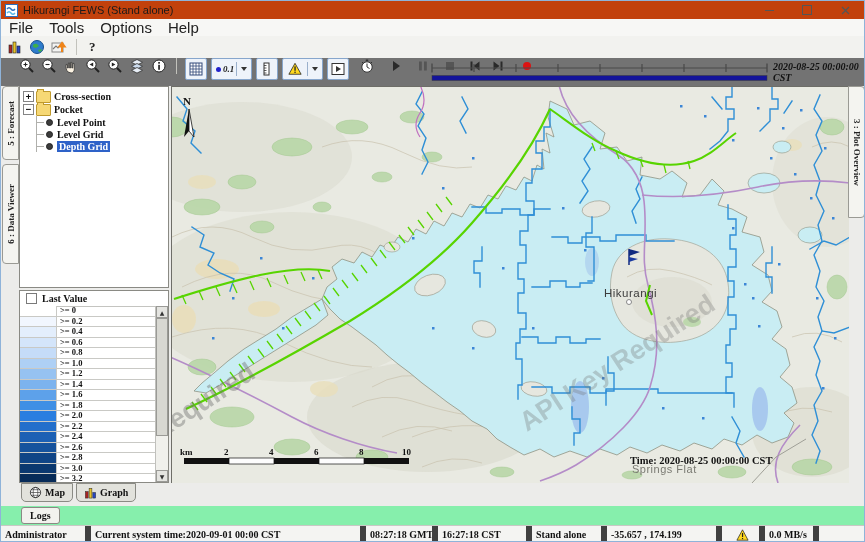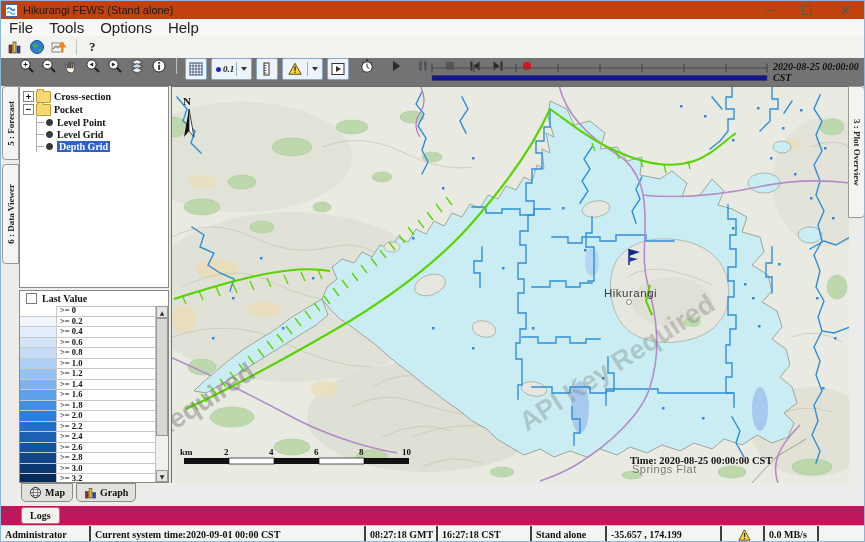--- a/index.html
+++ b/index.html
@@ -78,7 +78,7 @@
         height:17px;padding:0 7px;margin-right:3px;font-family:"Liberation Serif",serif;font-size:10px;font-weight:bold;color:#111;}
   .btab.active{background:#fbfbf9;height:20px;}
   .minibox{width:7px;height:7px;border:1px solid #333;margin-left:4px;}
-  #logsrow{position:absolute;left:0;top:505px;width:100%;height:19px;background:#be185d;display:flex;align-items:center;padding-left:20px;box-sizing:border-box;}
+  #logsrow{position:absolute;left:0;top:505px;width:100%;height:19px;background:#86efac;display:flex;align-items:center;padding-left:20px;box-sizing:border-box;}
   #logs-button{border:1px solid #8a8a84;border-radius:3px;background:#f2f2ee;padding:0 8px;height:15px;
                font-family:"Liberation Serif",serif;font-size:10px;font-weight:bold;color:#111;display:flex;align-items:center;}
   

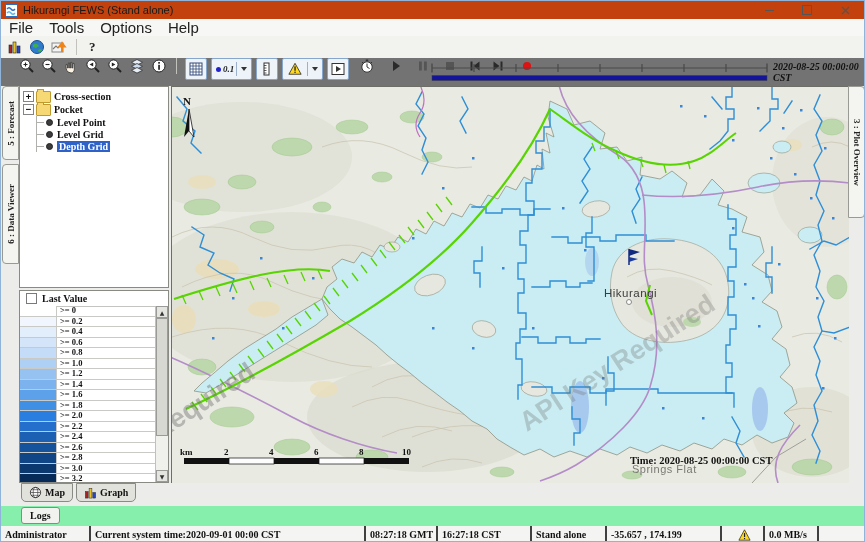--- a/index.html
+++ b/index.html
@@ -84,7 +84,7 @@
   
   #statusbar{position:absolute;left:0;top:524px;width:100%;height:18px;background:#f4f4f2;border-top:1px solid #c8c8c4;
              display:flex;font-family:"Liberation Serif",serif;font-size:10px;font-weight:bold;color:#111;box-sizing:border-box;}
-  .scell{border-right:2px solid #404040;display:flex;align-items:center;padding-left:4px;box-sizing:border-box;overflow:hidden;white-space:nowrap;flex:none;}
+  .scell{border-right:6px solid #404040;display:flex;align-items:center;padding-left:4px;box-sizing:border-box;overflow:hidden;white-space:nowrap;flex:none;}
   #cell-memory{background:linear-gradient(to right,#a8dcf2 0,#a8dcf2 40%,#f4f4f2 40%);flex:1;border-right:none;margin-top:44px;}
 </style>
 </head>

